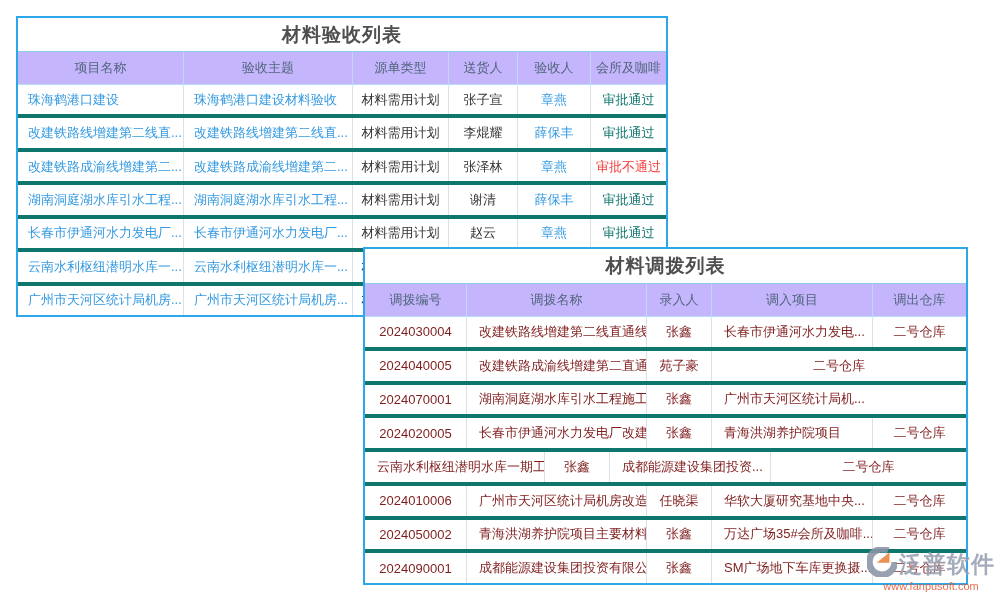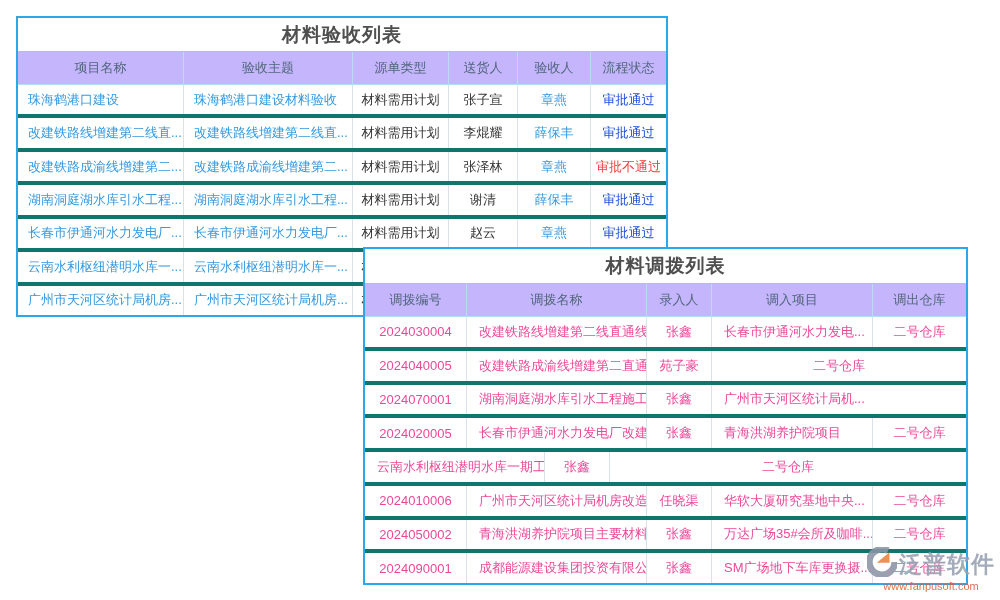--- a/index.html
+++ b/index.html
@@ -68,7 +68,7 @@
         <div class="th c2">源单类型</div>
         <div class="th c3">送货人</div>
         <div class="th c4">验收人</div>
-        <div class="th c5">流程状态</div>
+        <div class="th c5">会所及咖啡</div>
       </div>
     <div class="tbody">
         <div class="tr">

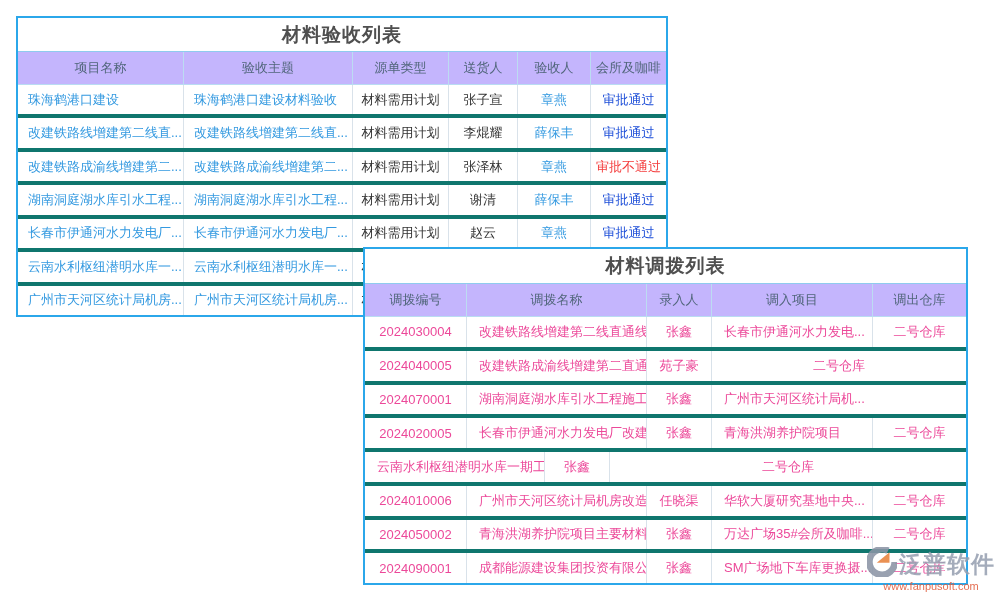--- a/index.html
+++ b/index.html
@@ -24,7 +24,7 @@
   .td:not(:last-child){border-right:1px solid #d9e2ea;}
   .td.link{color:#3399e0;cursor:pointer;}
   .td.status{font-size:13px;}
-  .td.status.pass{color:#1d4ed8;}
+  .td.status.pass{color:#0f766e;}
   .td.status.fail{color:#f43b3b;}
 
   

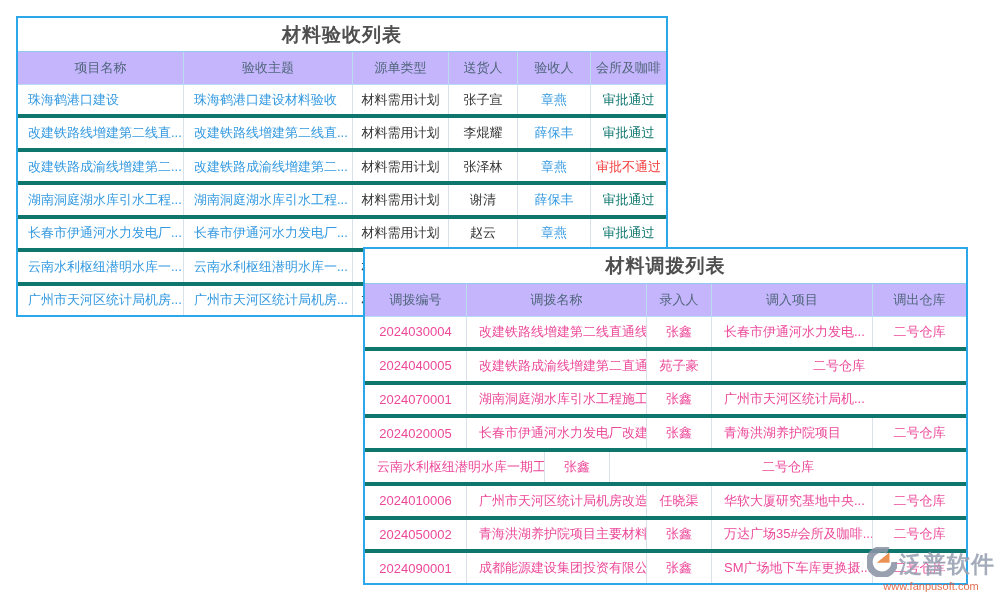--- a/index.html
+++ b/index.html
@@ -46,7 +46,7 @@
   #panel2 .c3{width:161px;}
   #panel2 .c4{flex:1;}
   #panel2 .td.c1,#panel2 .td.c3{justify-content:flex-start;padding:0 6px 0 12px;}
-  #panel2 .td{color:#ec4899;}
+  #panel2 .td{color:#7f1d1d;}
 
   
   .watermark{position:absolute;left:864px;top:547px;width:134px;z-index:3;opacity:.88;

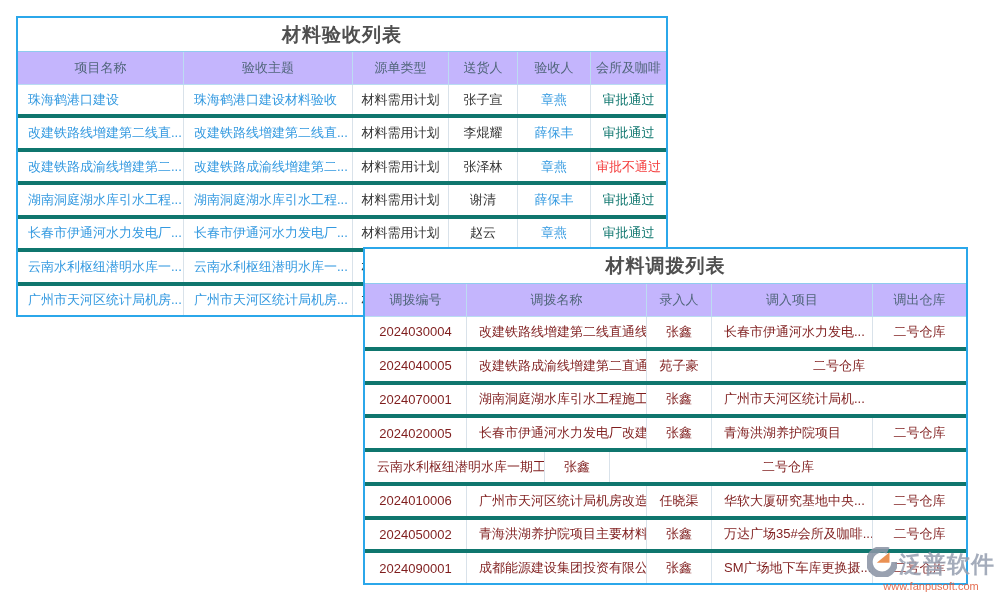--- a/index.html
+++ b/index.html
@@ -169,6 +169,7 @@
         <div class="tr">
           <div class="td c1 link">云南水利枢纽潜明水库一期工...</div>
           <div class="td c2 link">张鑫</div>
+          <div class="td c3 link">成都能源建设集团投资...</div>
           <div class="td c4 link">二号仓库</div>
         </div>
         <div class="tr">

